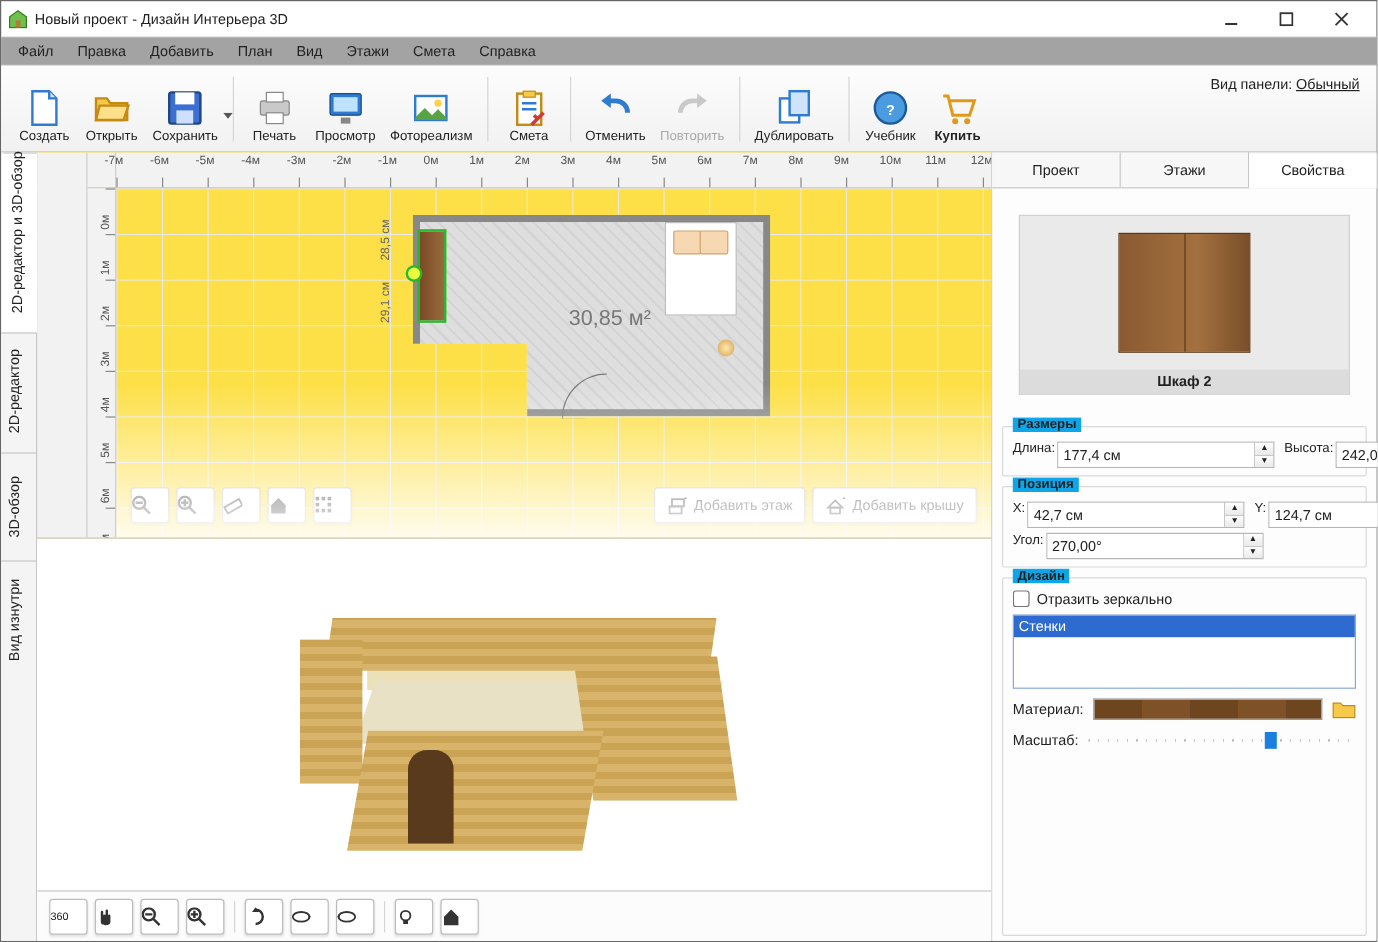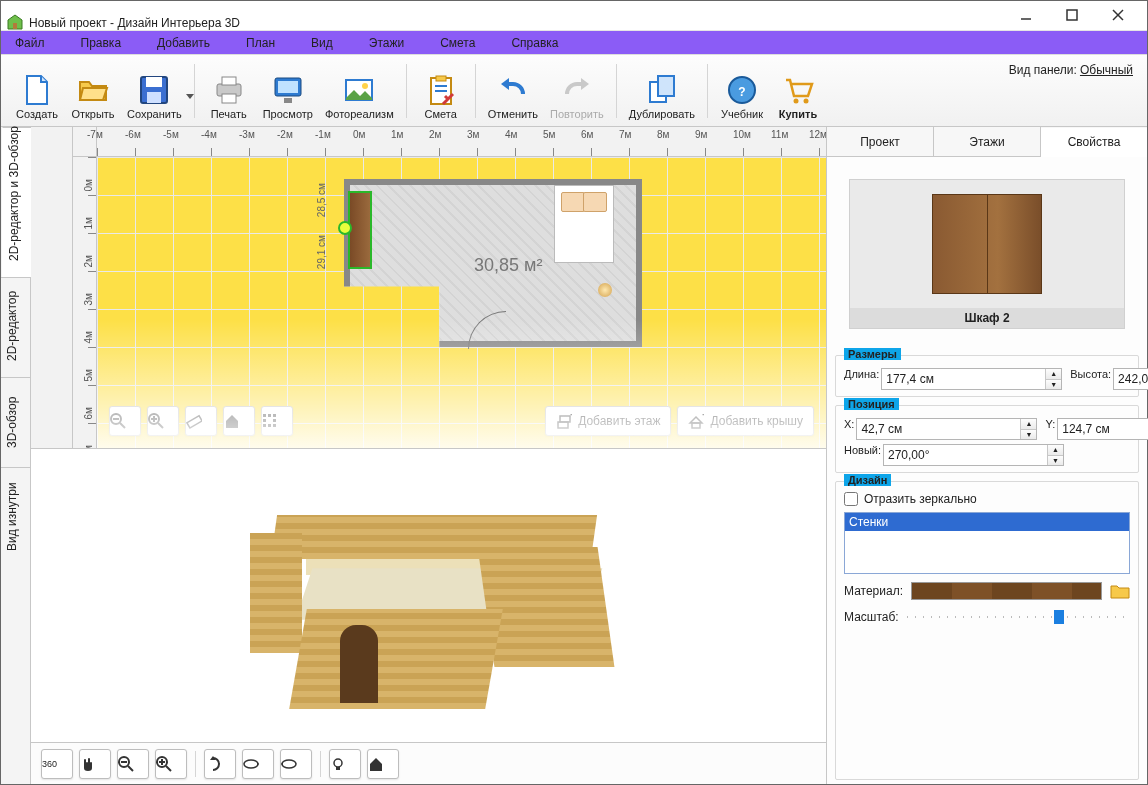--- a/index.html
+++ b/index.html
@@ -6,7 +6,7 @@
   html,body{width:1148px;height:785px;background:#fff;overflow:hidden}
   .window{width:1148px;height:785px;border:1px solid #666;background:#fff;display:flex;flex-direction:column}
   
-  .titlebar{height:30px;display:flex;align-items:flex-end;padding:0 6px;border-bottom:1px solid #e5e5e5}
+  .titlebar{height:30px;display:flex;align-items:center;padding:0 6px;border-bottom:1px solid #e5e5e5}
   .titlebar .appicon{width:16px;height:16px;margin-right:6px}
   .titlebar .title{flex:1}
   .titlebar .ctl{width:46px;height:30px;display:flex;align-items:center;justify-content:center}

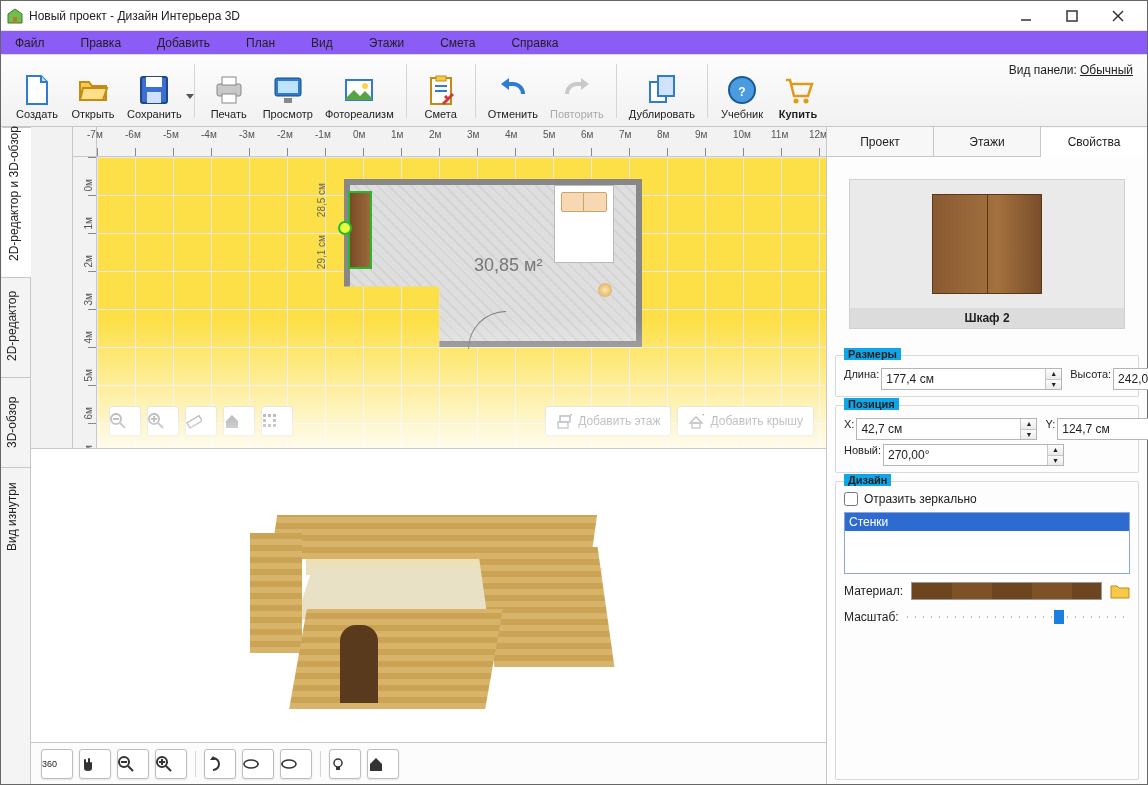--- a/index.html
+++ b/index.html
@@ -12,7 +12,7 @@
   .titlebar .ctl{width:46px;height:30px;display:flex;align-items:center;justify-content:center}
   .titlebar .ctl svg{stroke:#333}
   
-  .menubar{height:24px;display:flex;align-items:center;padding:0 6px;gap:20px;border-bottom:1px solid #ddd;background:#8b5cf6}
+  .menubar{height:24px;display:flex;align-items:center;padding:0 6px;gap:4px;border-bottom:1px solid #ddd;background:#a3a3a3}
   .menubar span{padding:2px 8px;cursor:default}
   
   .toolbar{height:72px;background:linear-gradient(#fdfdfd,#f1f1f1);border-bottom:1px solid #c7c7c7;display:flex;align-items:center;padding:4px 8px;position:relative}

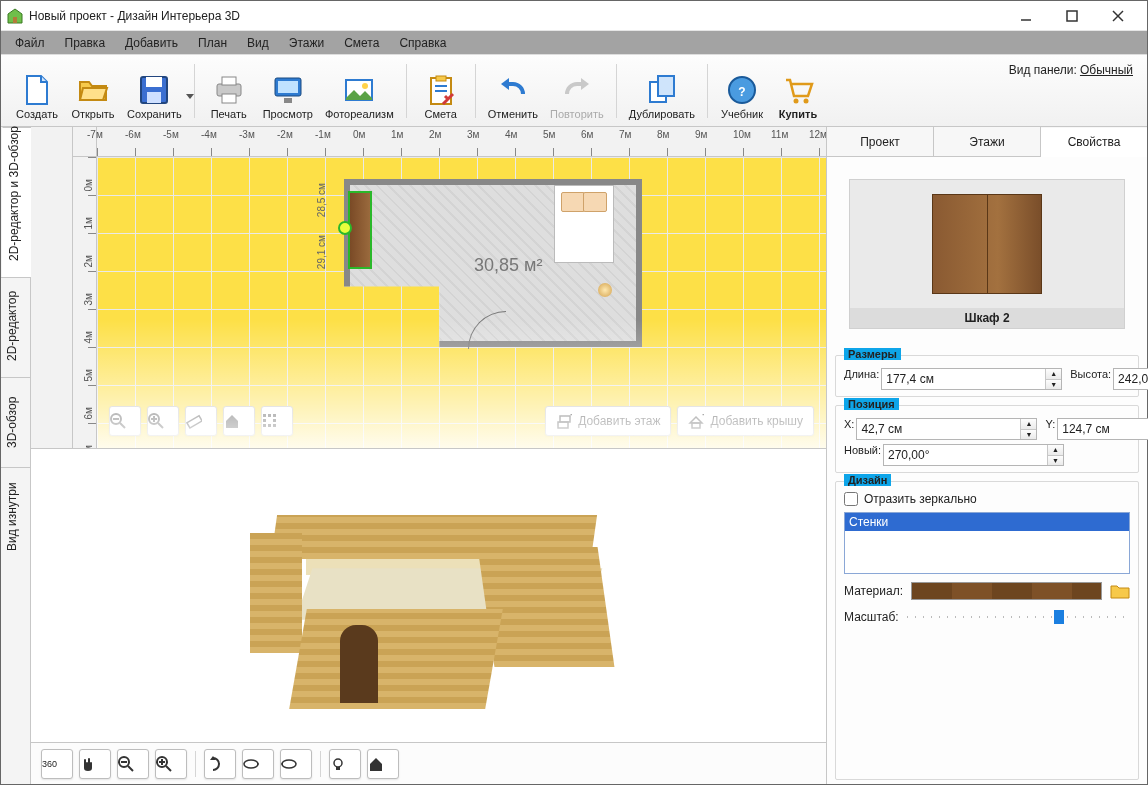--- a/index.html
+++ b/index.html
@@ -573,7 +573,7 @@
         </div>
         <div class="row">
           <div class="fld" style="flex:0 0 90px">
-              <label>Новый:</label>
+              <label>Угол:</label>
             <div class="spin">
                 <input value="270,00°" style="">
                 <div class="ar">

